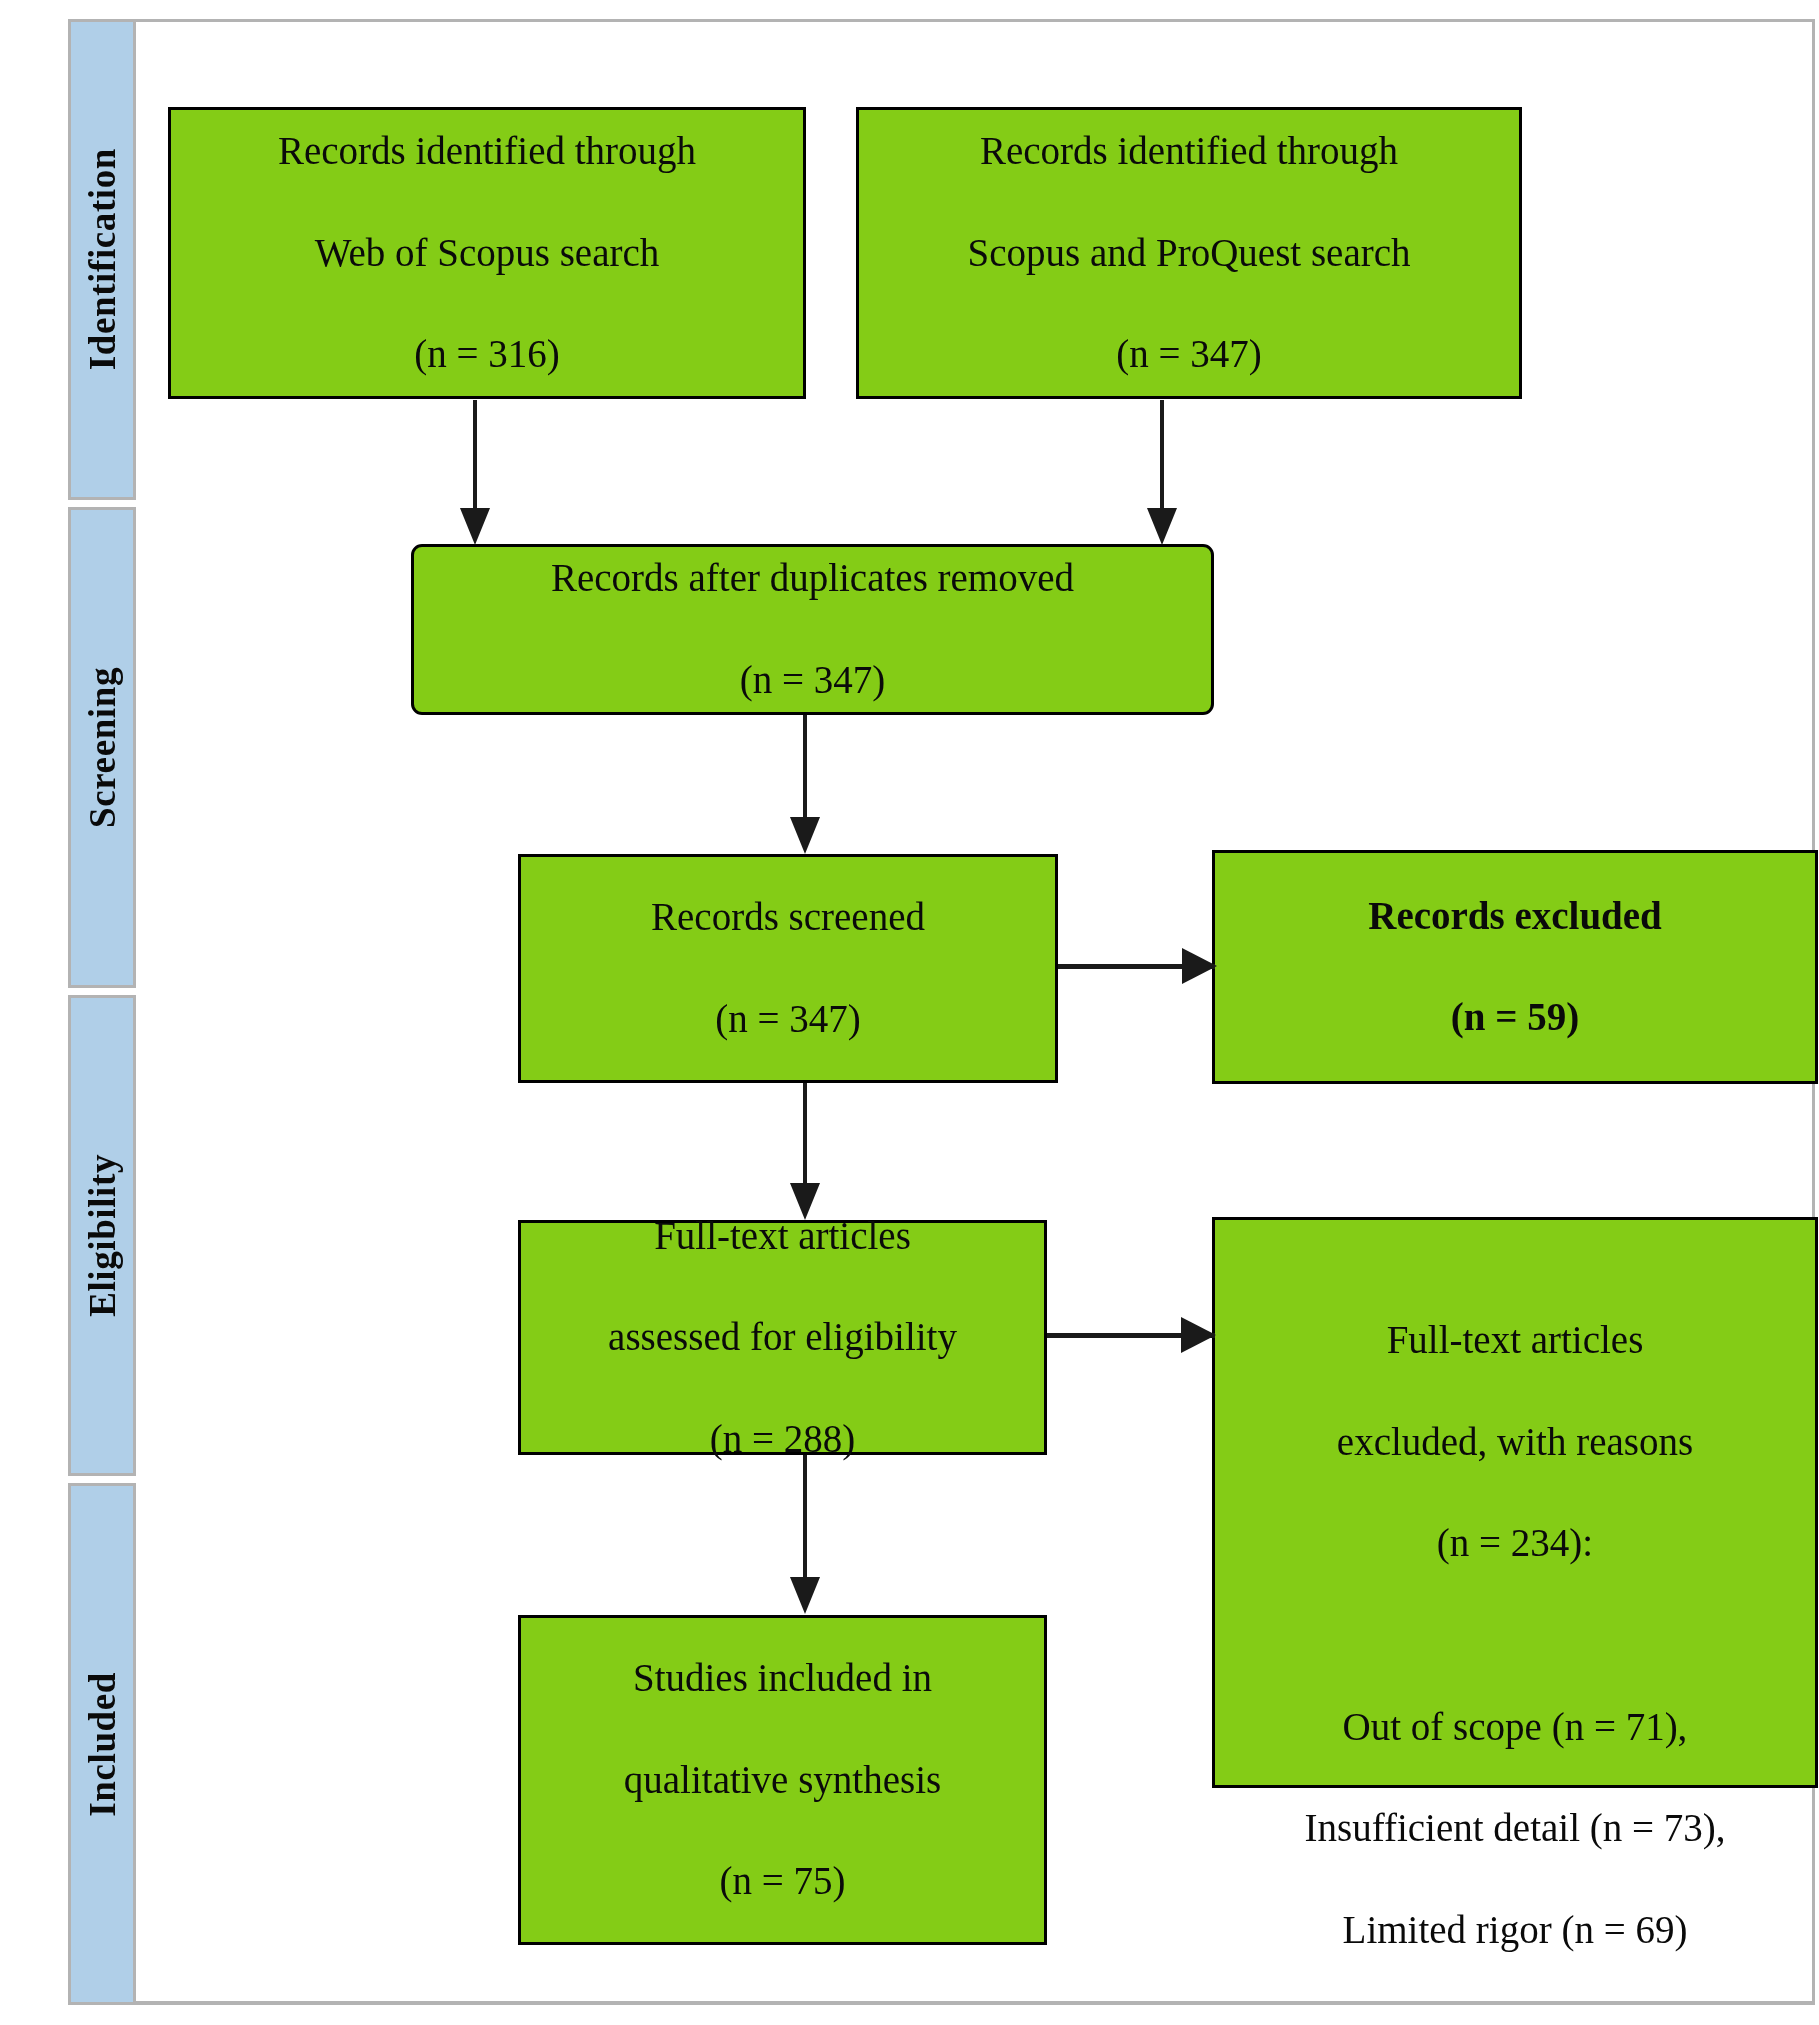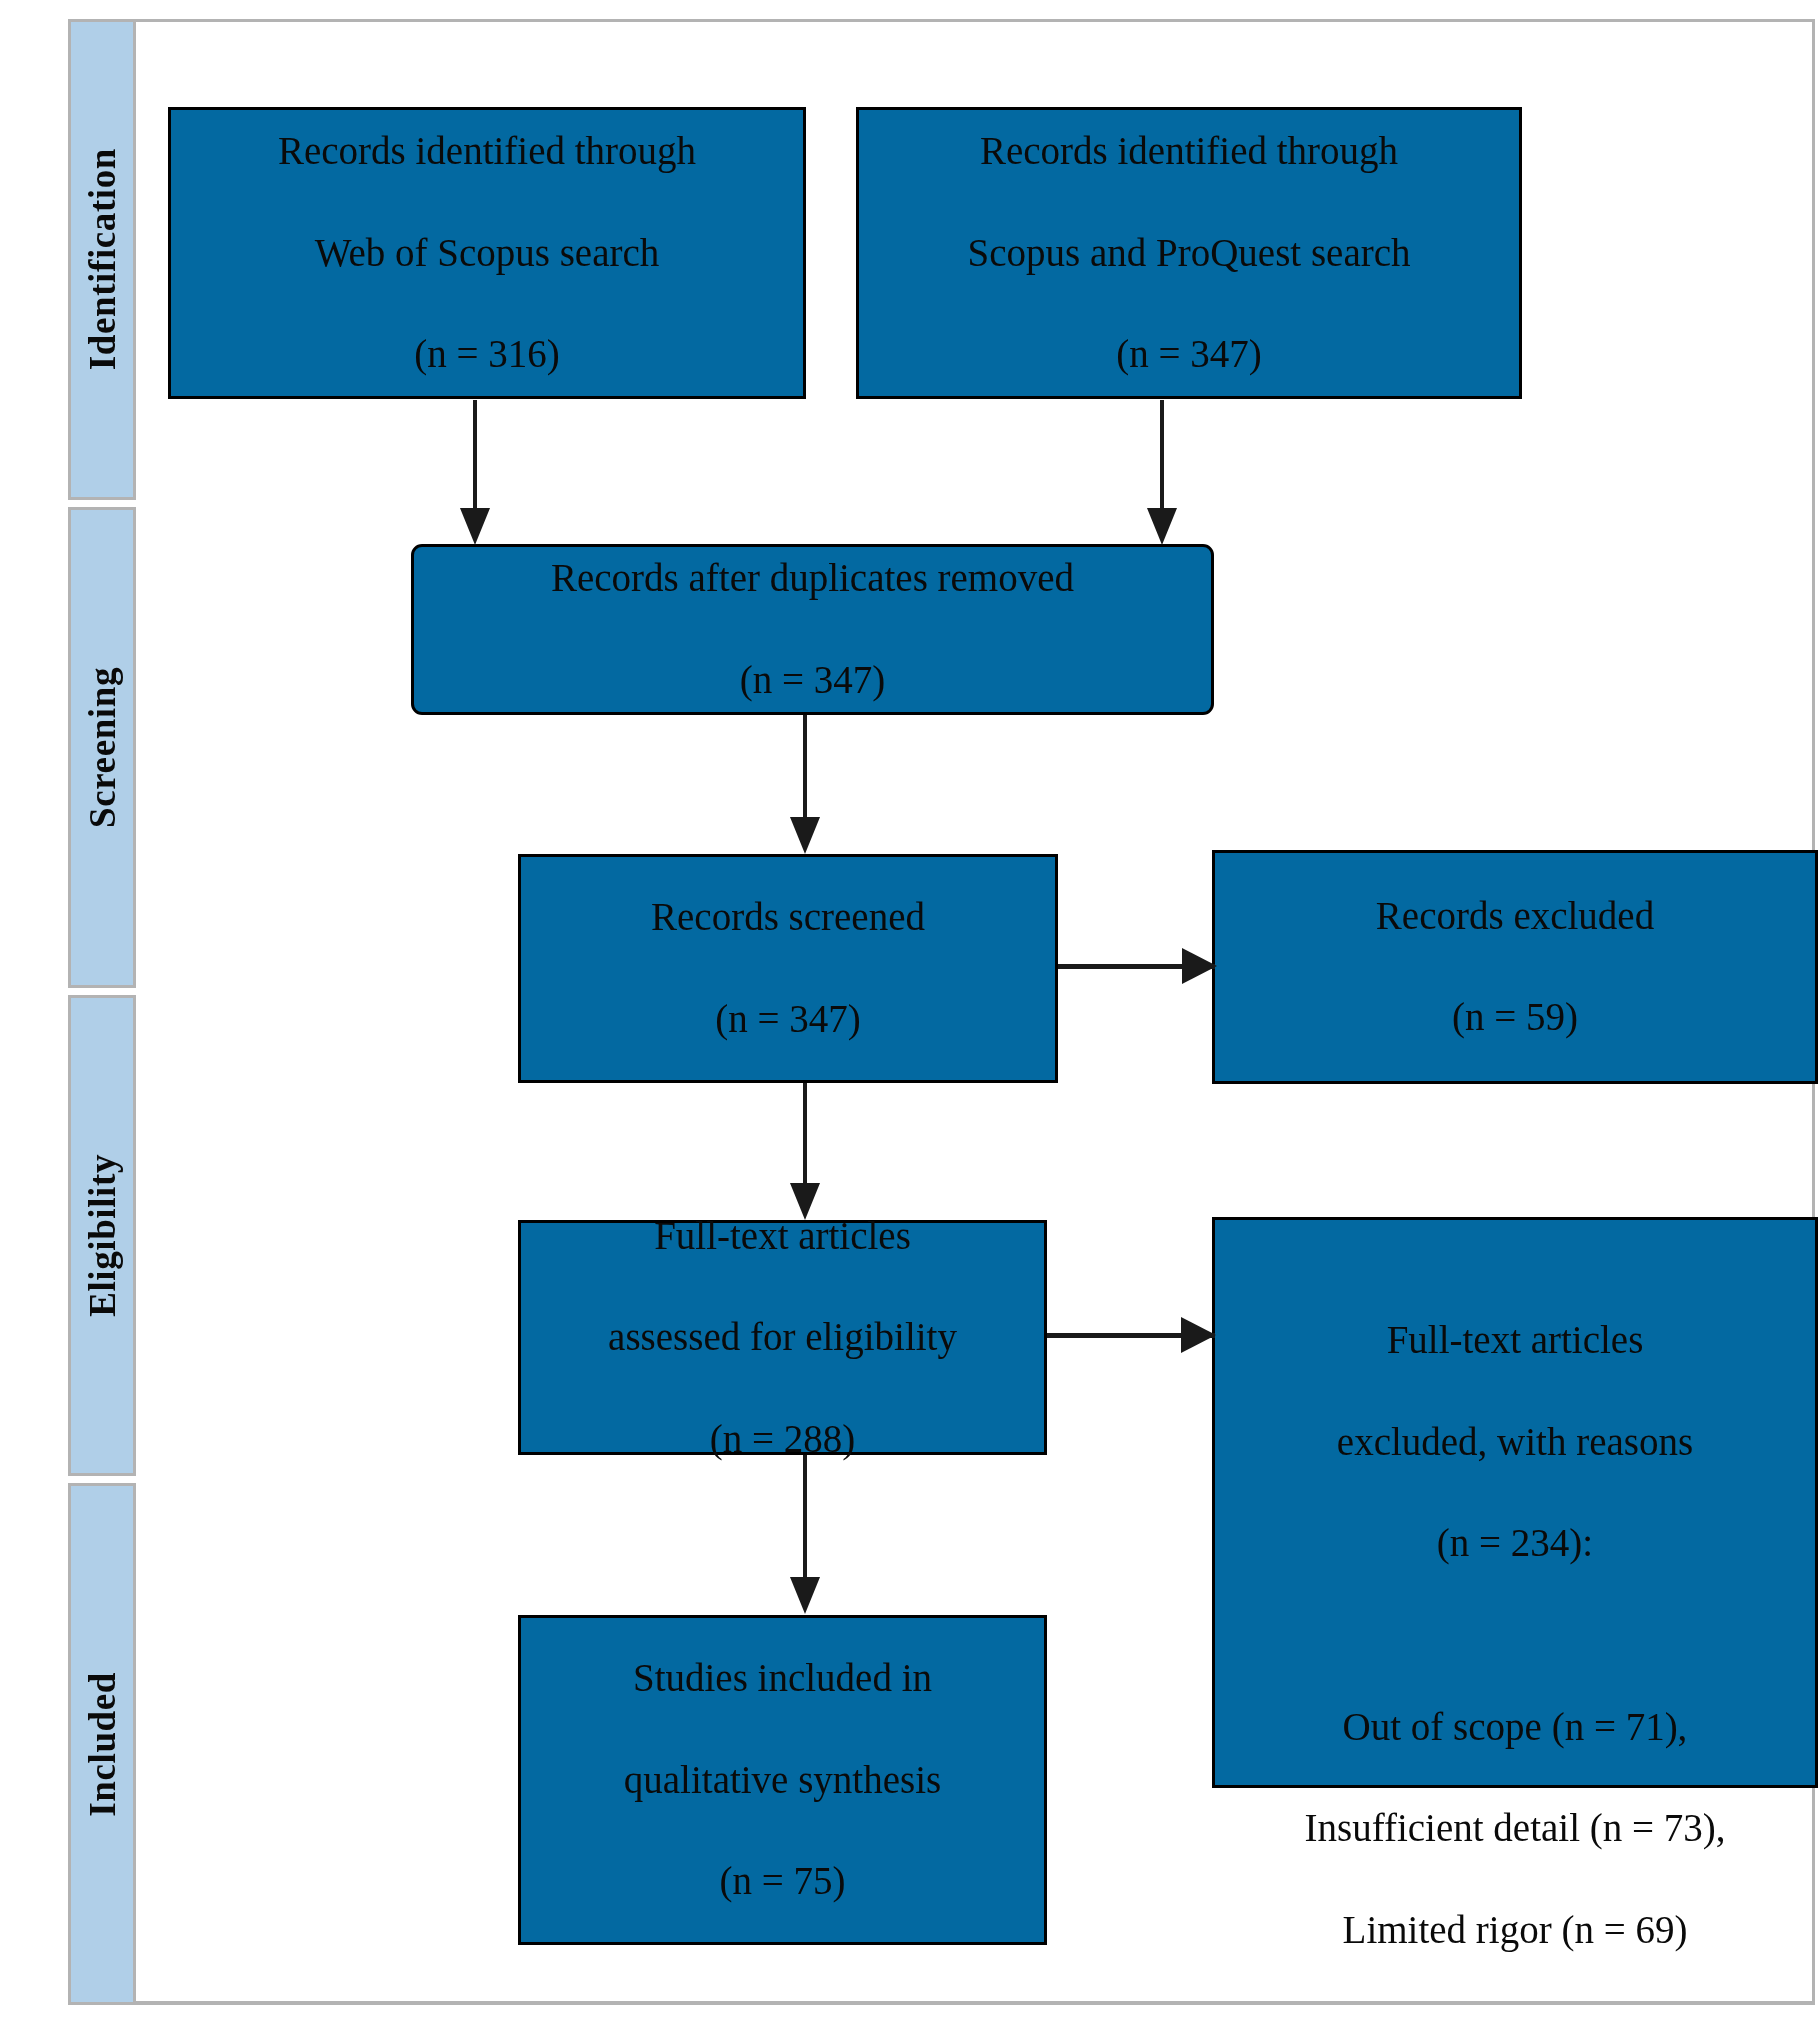--- a/index.html
+++ b/index.html
@@ -69,7 +69,7 @@
   .flow-box {
     position: absolute;
     border: 3.9px solid #000000;
-    background: #0369a1;
+    background: #84cc16;
     display: flex;
     align-items: center;
     justify-content: center;

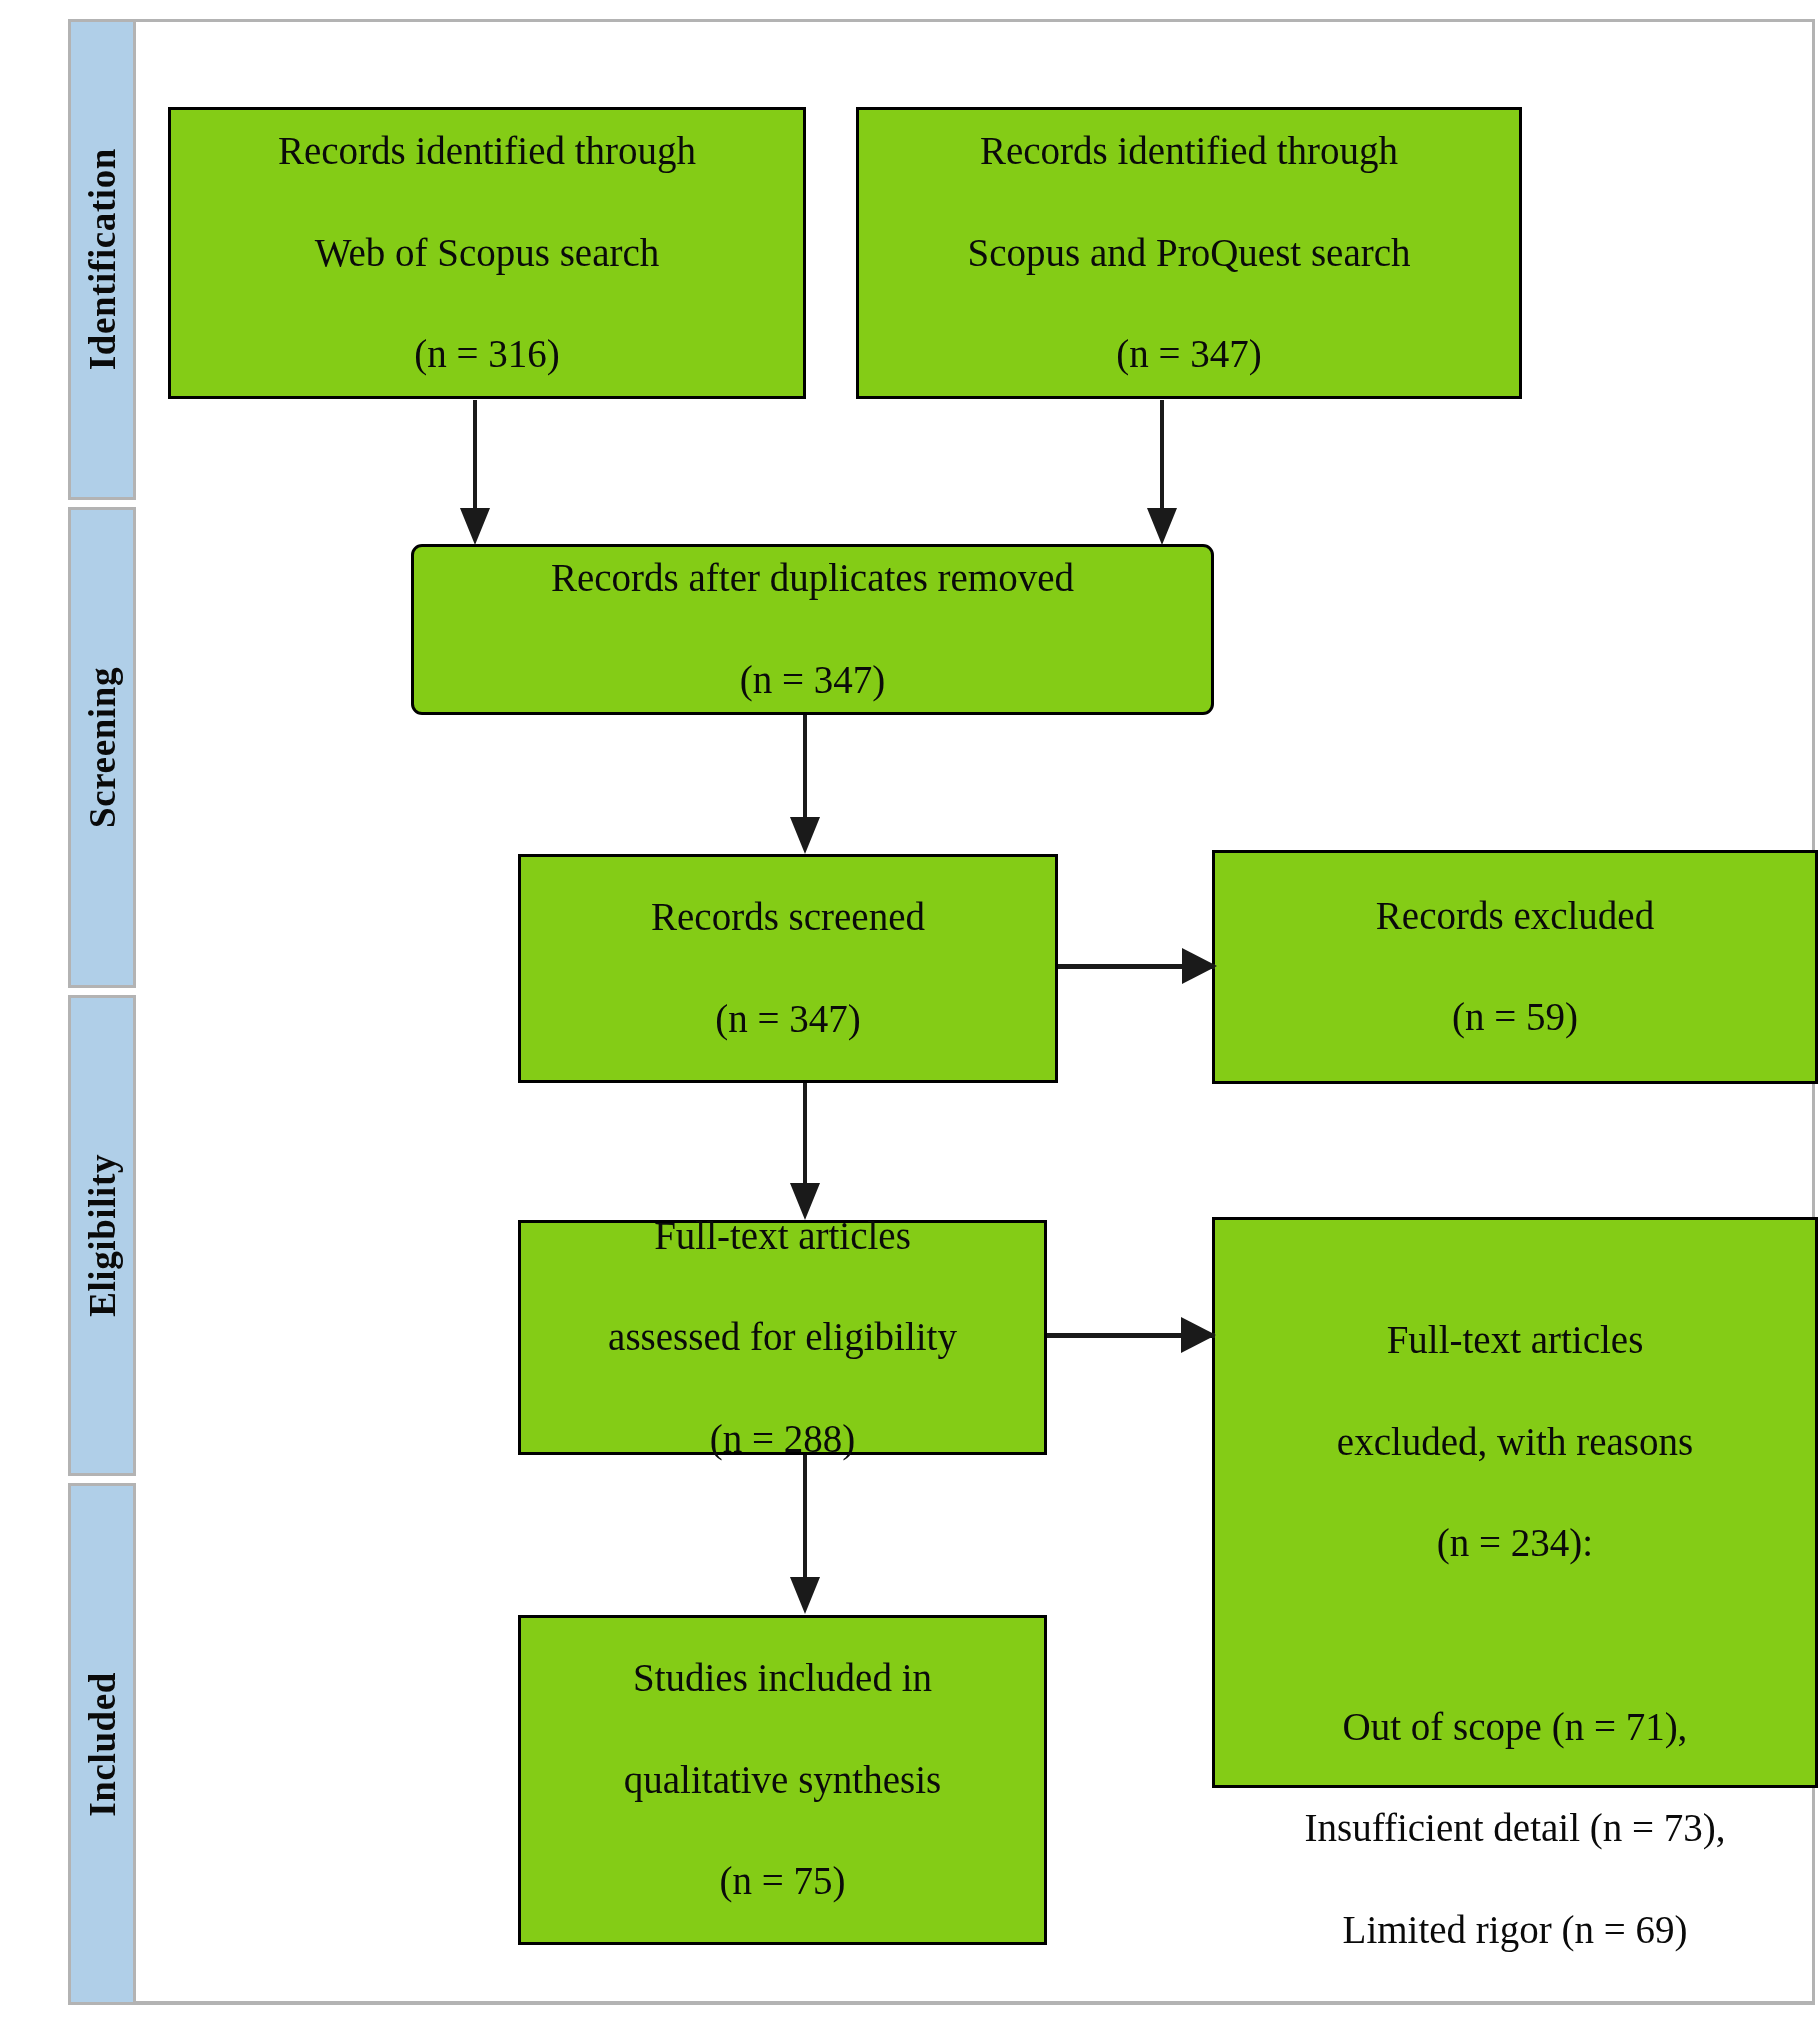--- a/index.html
+++ b/index.html
@@ -90,7 +90,7 @@
   #box-scopus     { left: 856px; top: 107px;  width: 666px; height: 292px; }
   #box-dedup      { left: 411px;  top: 544px;  width: 803px; height: 171px; border-radius: 11px; }
   #box-screened   { left: 518px;  top: 854px; width: 540px;  height: 229px; }
-  #box-excluded   { left: 1212px; top: 850px; width: 606px; height: 234px; }
+  #box-excluded   { left: 1212px; top: 850px; width: 606px; height: 234px; font-weight: bold; }
   #box-fulltext   { left: 518px;  top: 1220px; width: 529px;  height: 235px; }
   #box-excl-reasons { left: 1212px; top: 1217px; width: 606px; height: 571px;
                       align-items: flex-start; padding-top: 40px; }

